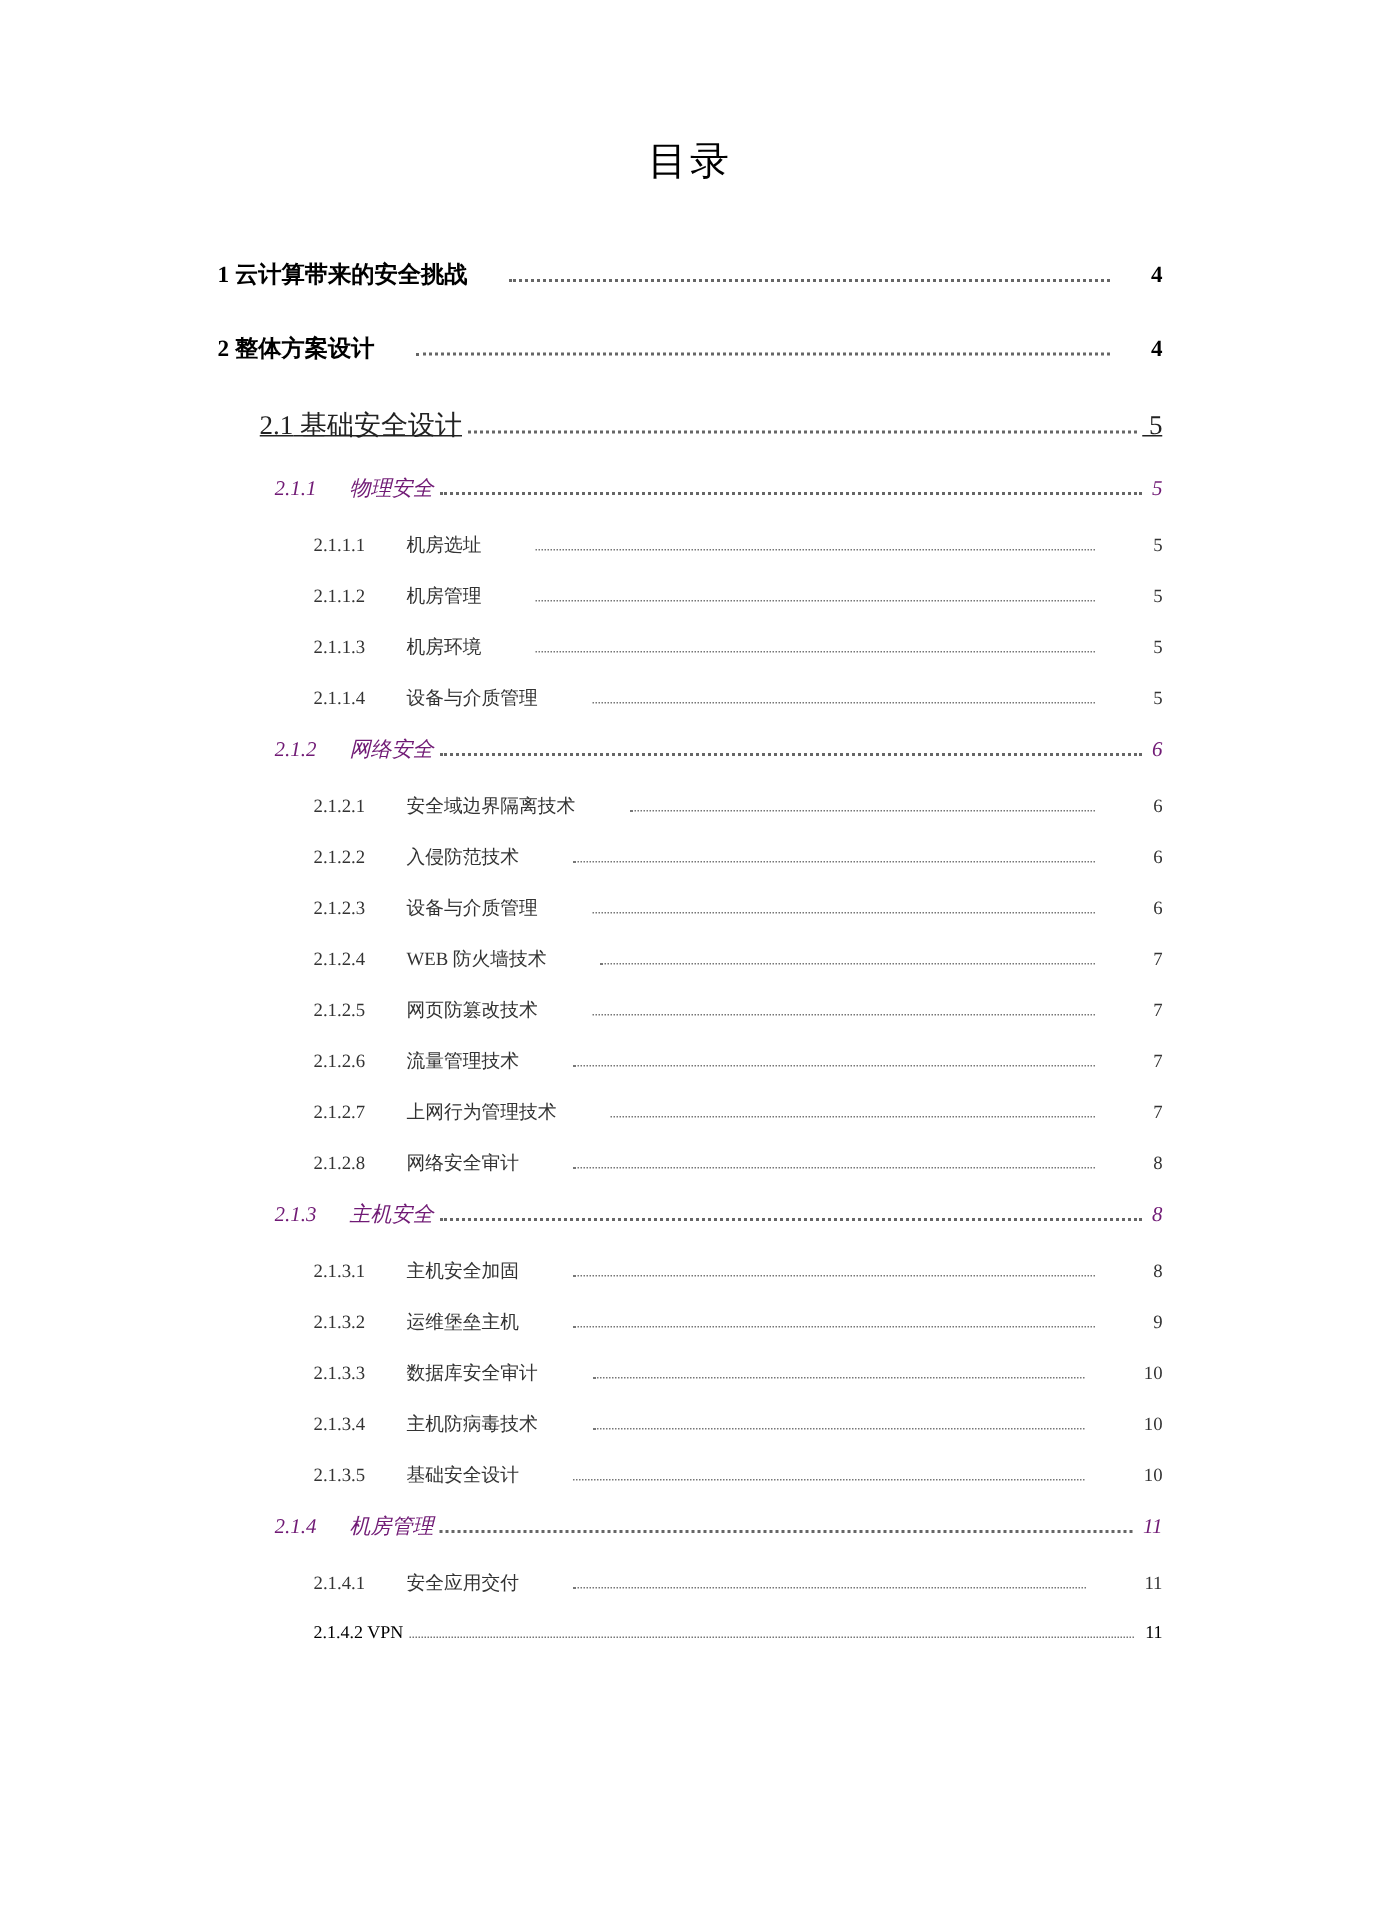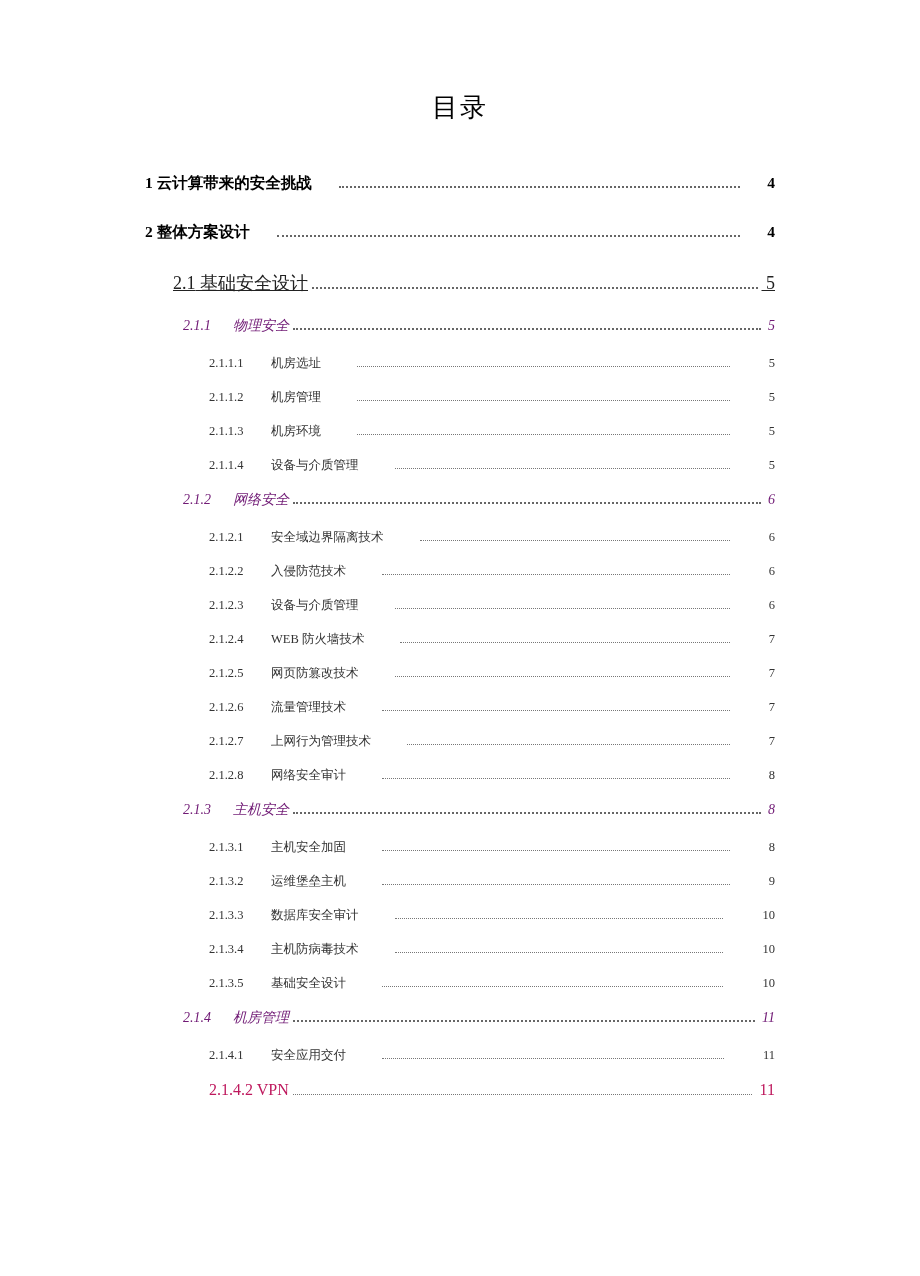--- a/index.html
+++ b/index.html
@@ -65,10 +65,10 @@
     }
     .lvl4 .num { margin-right: 22px; display: inline-block; min-width: 40px; }
     .lvl4b {
-      font-size: 16px;
+      font-size: 12px;
       margin-left: 64px;
       margin-bottom: 17px;
-      color: #be185d;
+      color: #000000;
     }
   </style>
 </head>

